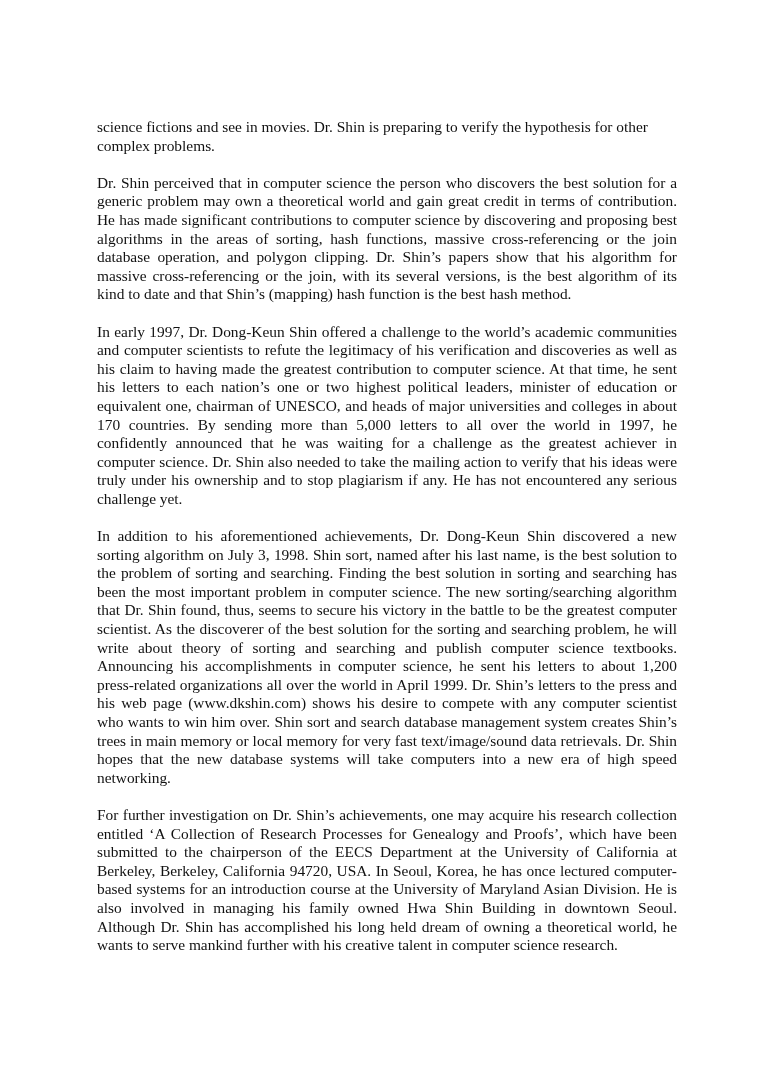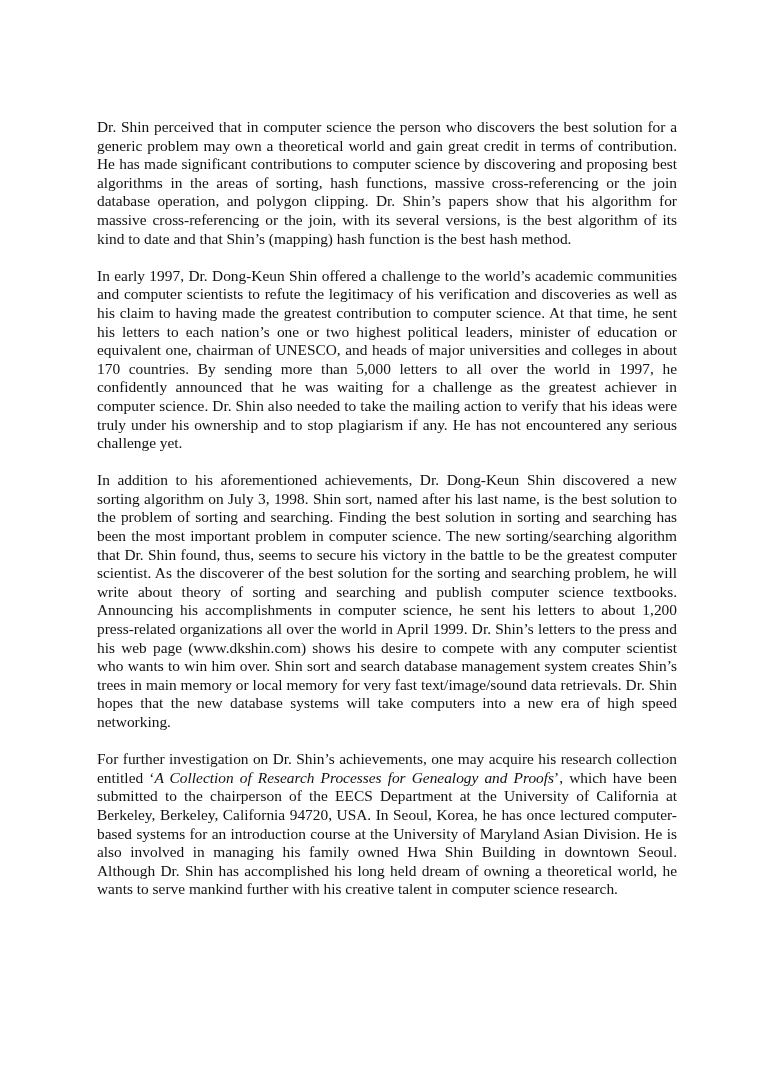--- a/index.html
+++ b/index.html
@@ -39,6 +39,7 @@
 <body>
 
 <div class="page">
+  <p class="para first">science fictions and see in movies.   Dr. Shin is preparing to verify the hypothesis for other complex problems.</p>
   <p class="para">Dr. Shin perceived that in computer science the person who discovers the best solution for a generic problem may own a theoretical world and gain great credit in terms of contribution. He has made significant contributions to computer science by discovering and proposing best algorithms in the areas of sorting, hash functions, massive cross-referencing or the join database operation, and polygon clipping. Dr. Shin’s papers show that his algorithm for massive cross-referencing or the join, with its several versions, is the best algorithm of its kind to date and that Shin’s (mapping) hash function is the best hash method.</p>
   <p class="para">In early 1997, Dr. Dong-Keun Shin offered a challenge to the world’s academic communities and computer scientists to refute the legitimacy of his verification and discoveries as well as his claim to having made the greatest contribution to computer science.   At that time, he sent his letters to each nation’s one or two highest political leaders, minister of education or equivalent one, chairman of UNESCO, and heads of major universities and colleges in about 170 countries.   By sending more than 5,000 letters to all over the world in 1997, he confidently announced that he was waiting for a challenge as the greatest achiever in computer science.   Dr. Shin also needed to take the mailing action to verify that his ideas were truly under his ownership and to stop plagiarism if any.   He has not encountered any serious challenge yet.</p>
   <p class="para">In addition to his aforementioned achievements, Dr. Dong-Keun Shin discovered a new sorting algorithm on July 3, 1998.   Shin sort, named after his last name, is the best solution to the problem of sorting and searching.   Finding the best solution in sorting and searching has been the most important problem in computer science.   The new sorting/searching algorithm that Dr. Shin found, thus, seems to secure his victory in the battle to be the greatest computer scientist.   As the discoverer of the best solution for the sorting and searching problem, he will write about theory of sorting and searching and publish computer science textbooks.   Announcing his accomplishments in computer science, he sent his letters to about 1,200 press-related organizations all over the world in April 1999.   Dr. Shin’s letters to the press and his web page (www.dkshin.com) shows his desire to compete with any computer scientist who wants to win him over.   Shin sort and search database management system creates Shin’s trees in main memory or local memory for very fast text/image/sound data retrievals.   Dr. Shin hopes that the new database systems will take computers into a new era of high speed networking.</p>

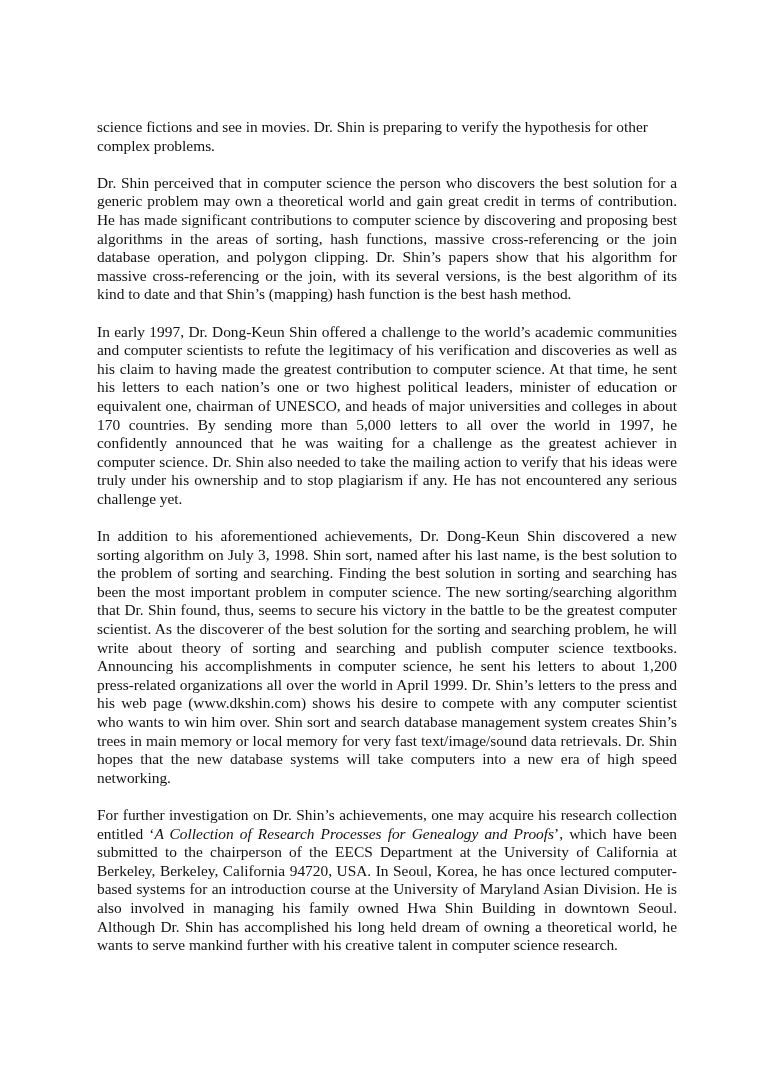--- a/index.html
+++ b/index.html
@@ -32,7 +32,6 @@
       text-align: left;
     }
     .ital {
-      font-style: italic;
     }
   </style>
 </head>

